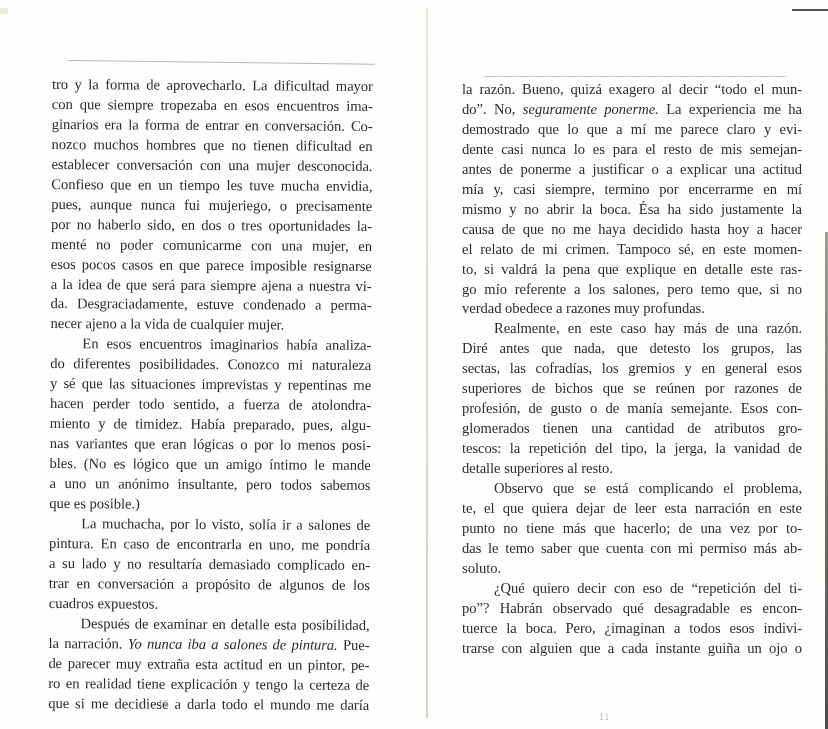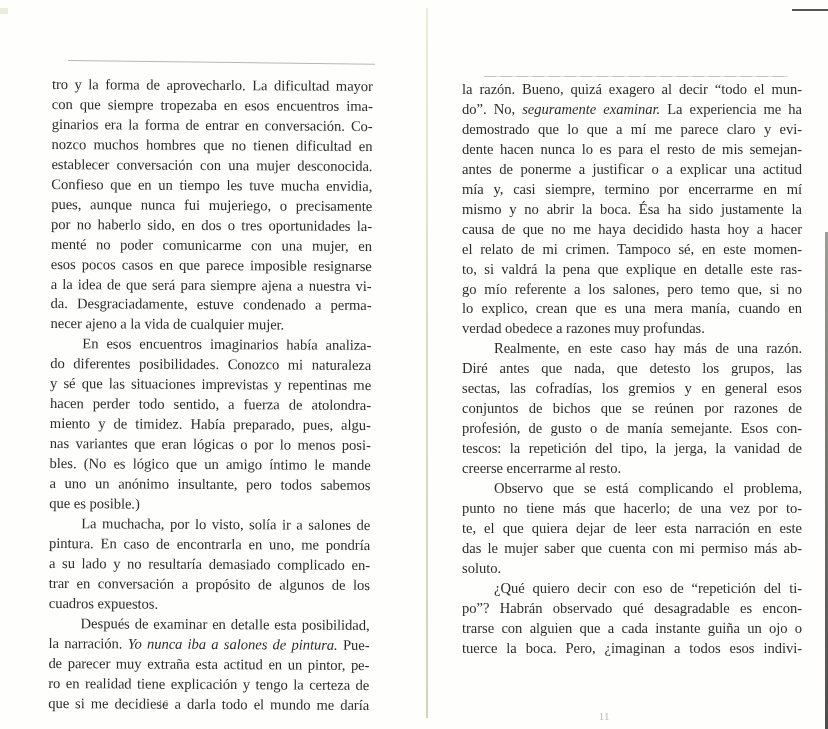--- a/index.html
+++ b/index.html
@@ -177,7 +177,7 @@
     <div class="top-rule"></div>
     <div class="text-block">
       <span class="line">la razón. Bueno, quizá exagero al decir “todo el mun-</span>
-      <span class="line"><span>do”. No,</span> <em>seguramente examinar.</em> <span>La experiencia me ha</span></span>
+      <span class="line"><span>do”. No,</span> <em>seguramente ponerme.</em> <span>La experiencia me ha</span></span>
       <span class="line">demostrado que lo que a mí me parece claro y evi-</span>
       <span class="line">dente hacen nunca lo es para el resto de mis semejan-</span>
       <span class="line">antes de ponerme a justificar o a explicar una actitud</span>

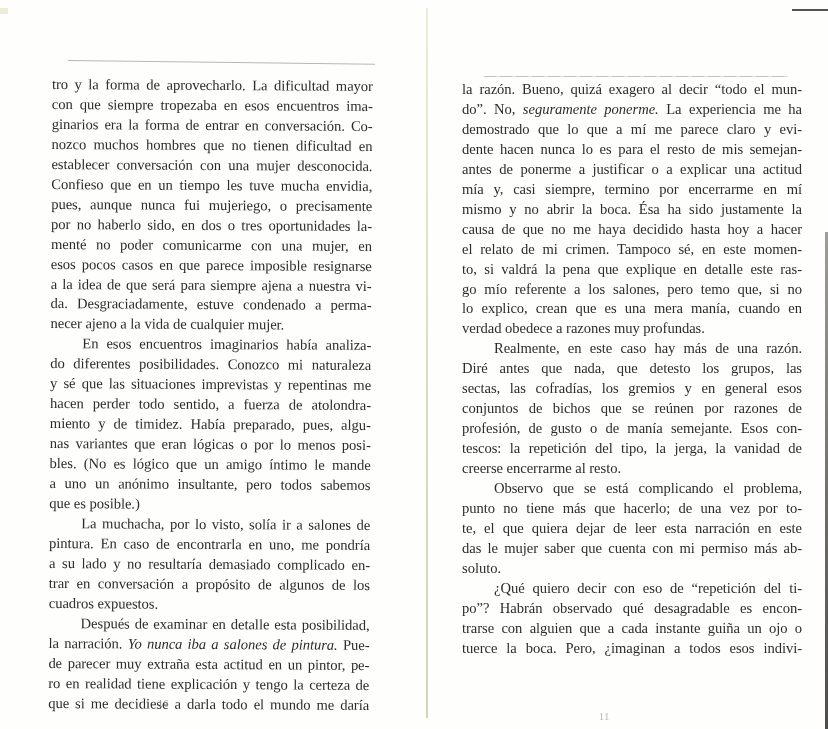--- a/index.html
+++ b/index.html
@@ -179,7 +179,7 @@
       <span class="line">la razón. Bueno, quizá exagero al decir “todo el mun-</span>
       <span class="line"><span>do”. No,</span> <em>seguramente ponerme.</em> <span>La experiencia me ha</span></span>
       <span class="line">demostrado que lo que a mí me parece claro y evi-</span>
-      <span class="line">dente hacen nunca lo es para el resto de mis semejan-</span>
+      <span class="line">dente casi nunca lo es para el resto de mis semejan-</span>
       <span class="line">antes de ponerme a justificar o a explicar una actitud</span>
       <span class="line">mía y, casi siempre, termino por encerrarme en mí</span>
       <span class="line">mismo y no abrir la boca. Ésa ha sido justamente la</span>

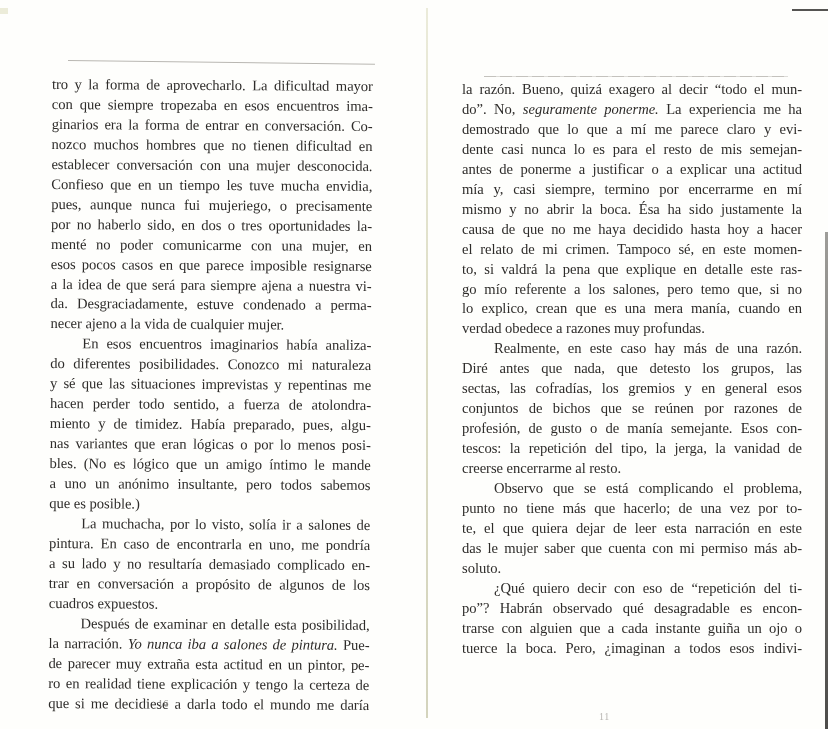--- a/index.html
+++ b/index.html
@@ -187,7 +187,6 @@
       <span class="line">el relato de mi crimen. Tampoco sé, en este momen-</span>
       <span class="line">to, si valdrá la pena que explique en detalle este ras-</span>
       <span class="line">go mío referente a los salones, pero temo que, si no</span>
-      <span class="line">lo explico, crean que es una mera manía, cuando en</span>
       <span class="line end">verdad obedece a razones muy profundas.</span>
       <span class="line first">Realmente, en este caso hay más de una razón.</span>
       <span class="line">Diré antes que nada, que detesto los grupos, las</span>

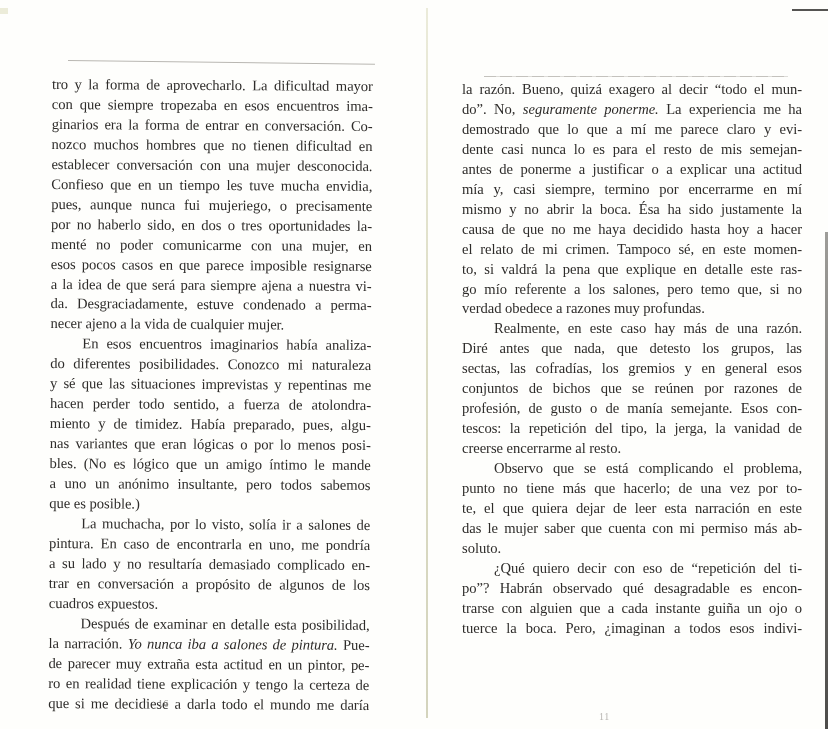--- a/index.html
+++ b/index.html
@@ -191,7 +191,7 @@
       <span class="line first">Realmente, en este caso hay más de una razón.</span>
       <span class="line">Diré antes que nada, que detesto los grupos, las</span>
       <span class="line">sectas, las cofradías, los gremios y en general esos</span>
-      <span class="line">conjuntos de bichos que se reúnen por razones de</span>
+      <span class="line">superiores de bichos que se reúnen por razones de</span>
       <span class="line">profesión, de gusto o de manía semejante. Esos con-</span>
       <span class="line">tescos: la repetición del tipo, la jerga, la vanidad de</span>
       <span class="line end">creerse encerrarme al resto.</span>

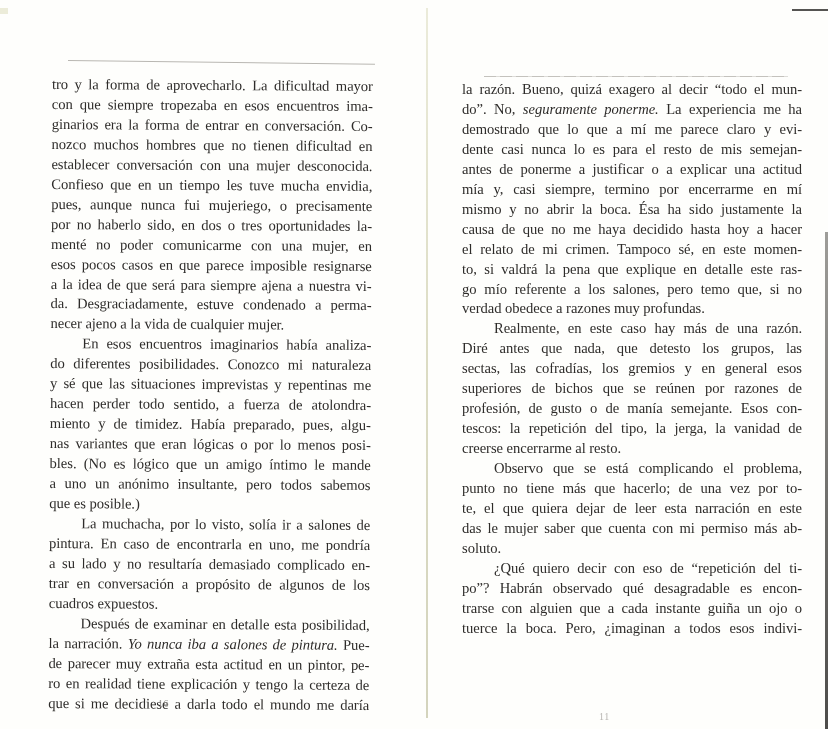--- a/index.html
+++ b/index.html
@@ -193,6 +193,7 @@
       <span class="line">sectas, las cofradías, los gremios y en general esos</span>
       <span class="line">superiores de bichos que se reúnen por razones de</span>
       <span class="line">profesión, de gusto o de manía semejante. Esos con-</span>
+      <span class="line">glomerados tienen una cantidad de atributos gro-</span>
       <span class="line">tescos: la repetición del tipo, la jerga, la vanidad de</span>
       <span class="line end">creerse encerrarme al resto.</span>
       <span class="line first">Observo que se está complicando el problema,</span>

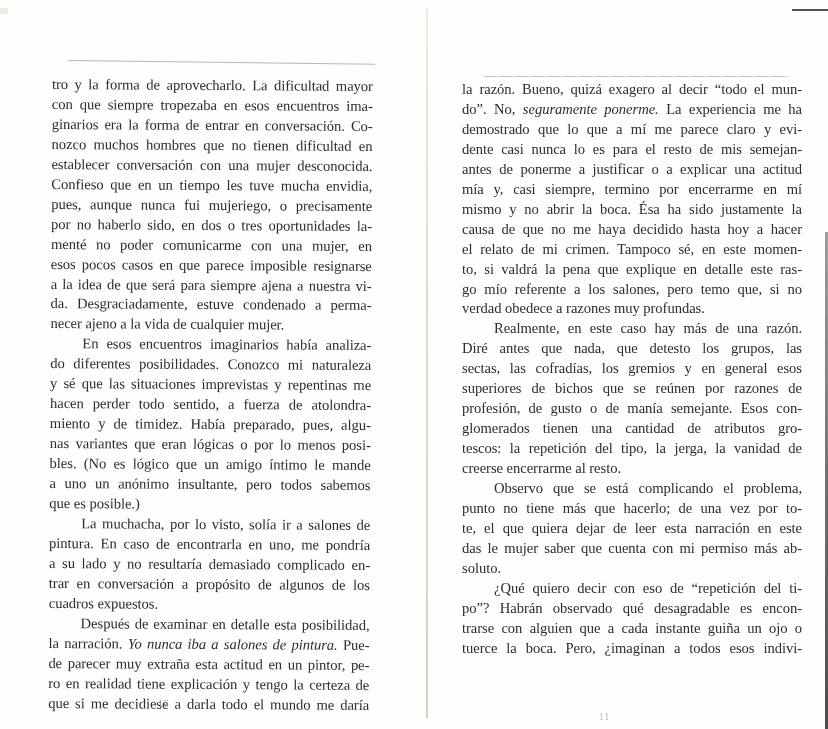--- a/index.html
+++ b/index.html
@@ -195,7 +195,7 @@
       <span class="line">profesión, de gusto o de manía semejante. Esos con-</span>
       <span class="line">glomerados tienen una cantidad de atributos gro-</span>
       <span class="line">tescos: la repetición del tipo, la jerga, la vanidad de</span>
-      <span class="line end">creerse encerrarme al resto.</span>
+      <span class="line end">detalle superiores al resto.</span>
       <span class="line first">Observo que se está complicando el problema,</span>
       <span class="line">punto no tiene más que hacerlo; de una vez por to-</span>
       <span class="line">te, el que quiera dejar de leer esta narración en este</span>

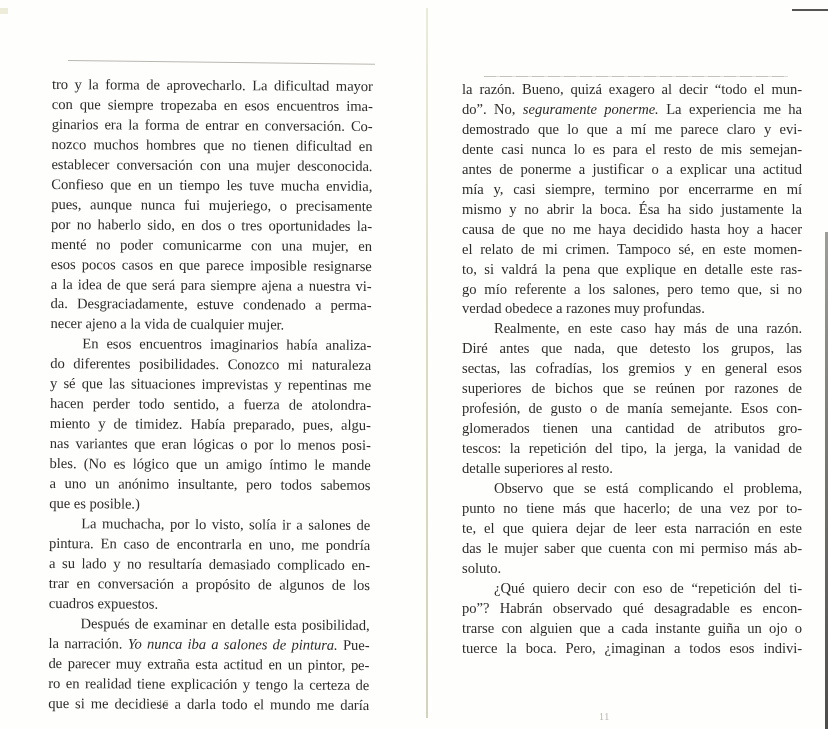--- a/index.html
+++ b/index.html
@@ -197,8 +197,8 @@
       <span class="line">tescos: la repetición del tipo, la jerga, la vanidad de</span>
       <span class="line end">detalle superiores al resto.</span>
       <span class="line first">Observo que se está complicando el problema,</span>
+      <span class="line">te, el que quiera dejar de leer esta narración en este</span>
       <span class="line">punto no tiene más que hacerlo; de una vez por to-</span>
-      <span class="line">te, el que quiera dejar de leer esta narración en este</span>
       <span class="line">das le mujer saber que cuenta con mi permiso más ab-</span>
       <span class="line end">soluto.</span>
       <span class="line first">¿Qué quiero decir con eso de “repetición del ti-</span>

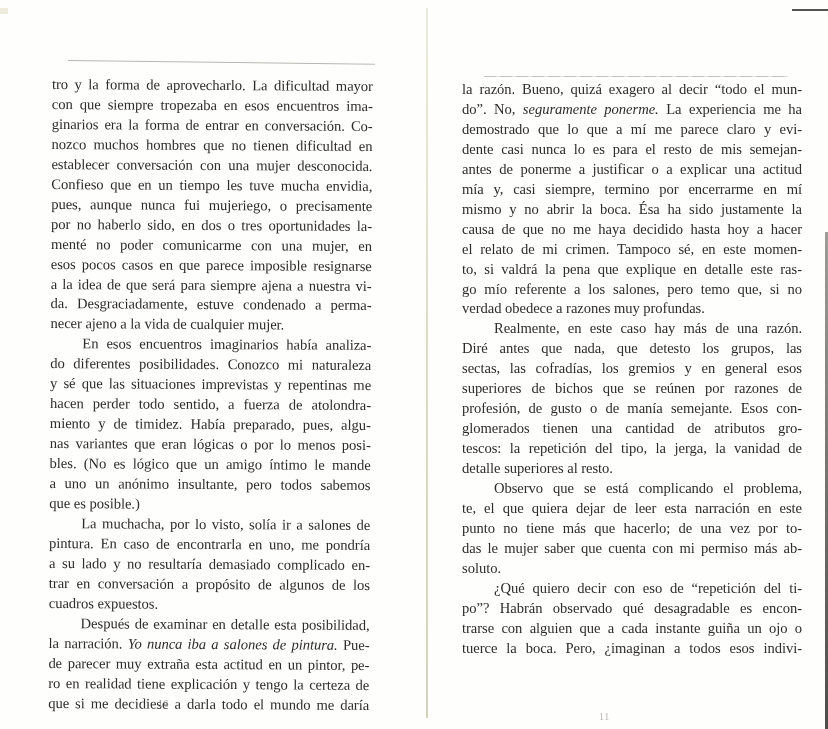--- a/index.html
+++ b/index.html
@@ -199,7 +199,7 @@
       <span class="line first">Observo que se está complicando el problema,</span>
       <span class="line">te, el que quiera dejar de leer esta narración en este</span>
       <span class="line">punto no tiene más que hacerlo; de una vez por to-</span>
-      <span class="line">das le mujer saber que cuenta con mi permiso más ab-</span>
+      <span class="line">das le temo saber que cuenta con mi permiso más ab-</span>
       <span class="line end">soluto.</span>
       <span class="line first">¿Qué quiero decir con eso de “repetición del ti-</span>
       <span class="line">po”? Habrán observado qué desagradable es encon-</span>

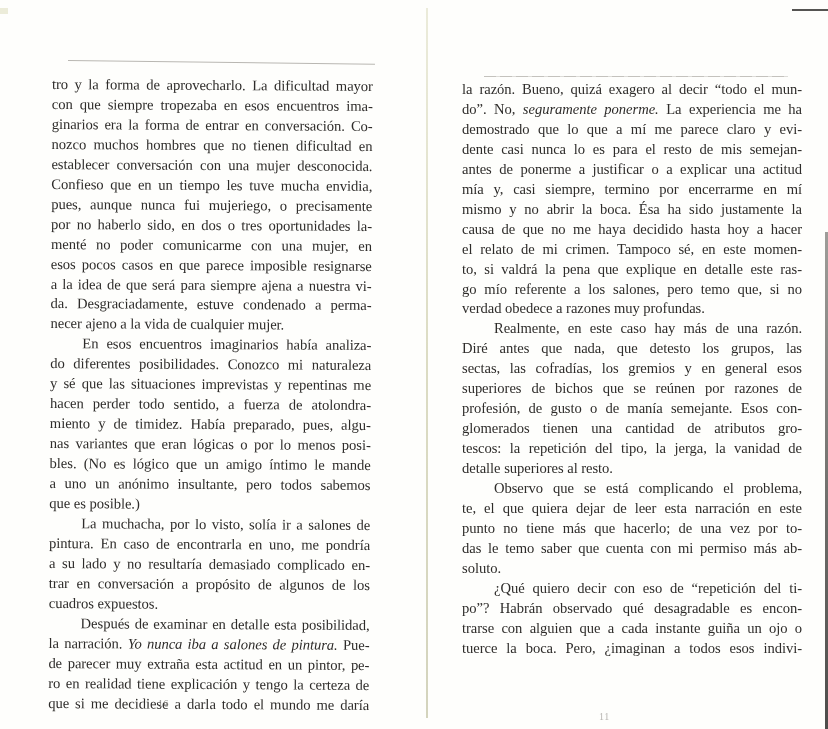--- a/index.html
+++ b/index.html
@@ -203,8 +203,8 @@
       <span class="line end">soluto.</span>
       <span class="line first">¿Qué quiero decir con eso de “repetición del ti-</span>
       <span class="line">po”? Habrán observado qué desagradable es encon-</span>
+      <span class="line">tuerce la boca. Pero, ¿imaginan a todos esos indivi-</span>
       <span class="line">trarse con alguien que a cada instante guiña un ojo o</span>
-      <span class="line">tuerce la boca. Pero, ¿imaginan a todos esos indivi-</span>
     </div>
     <div class="page-number">11</div>
   </div>

